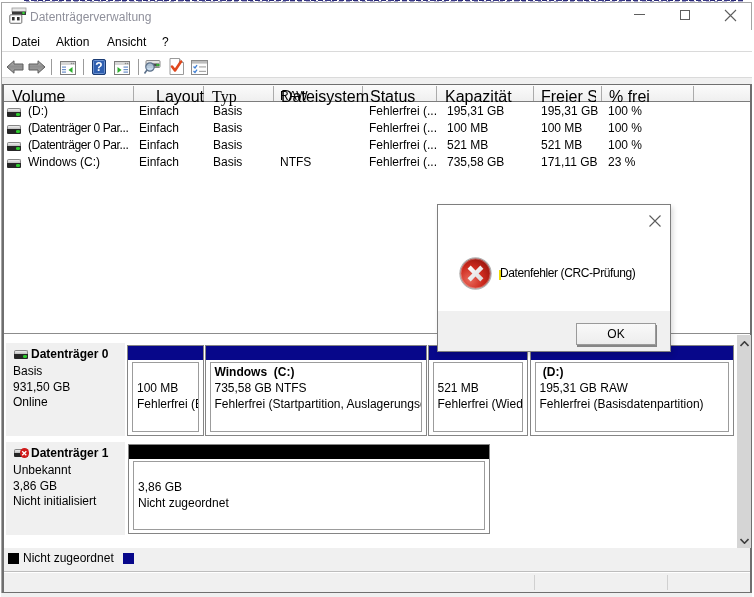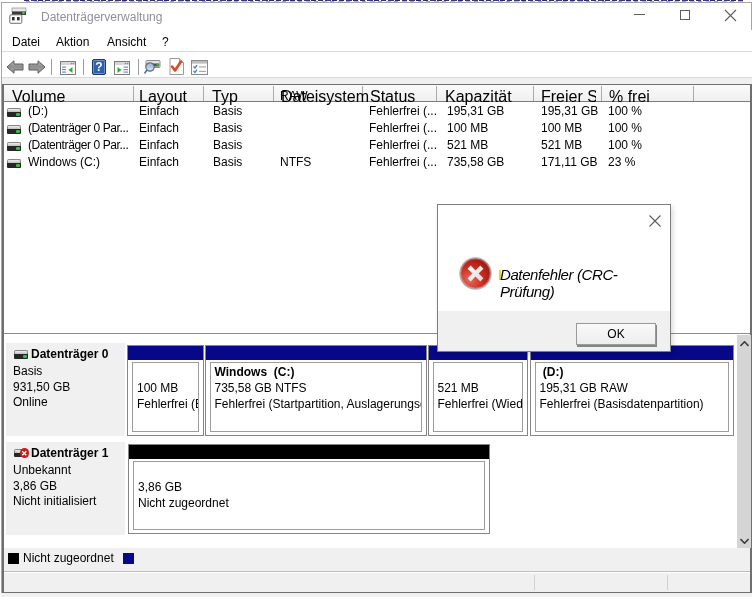--- a/index.html
+++ b/index.html
@@ -68,7 +68,7 @@
       <rect x="8" y="10" width="2.6" height="3.4" fill="#2f2f2f"></rect>
     </svg>
   </div>
-  <div id="titletext" style="left:30px;margin-left:11px;">Datenträgerverwaltung</div>
+  <div id="titletext" style="left:30px;">Datenträgerverwaltung</div>
 
   <div class="capbtn" style="left:634px;top:14px;width:11px;height:1px;background:#5e5e5e;"></div>
   <div class="capbtn" style="left:680px;top:10px;width:10px;height:10px;border:1px solid #5e5e5e;box-sizing:border-box;"></div>

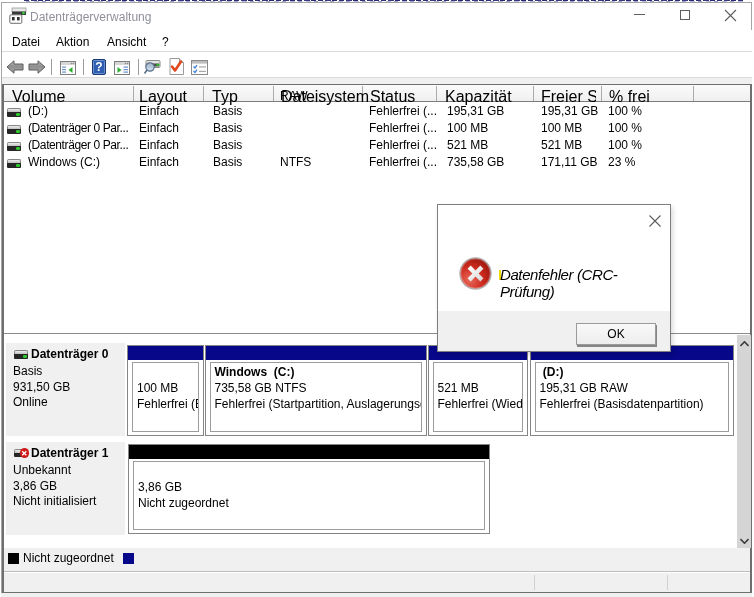--- a/index.html
+++ b/index.html
@@ -169,7 +169,7 @@
   <div class="hsep" style="left:601px;"></div>
   <div class="hsep" style="left:693px;"></div>
   <div class="htxt" style="left:12px;">Volume</div>
-  <div class="htxt" style="left:139px;">Layout</div>
+  <div class="htxt" style="left:156px;">Layout</div>
   <div class="htxt" style="left:212px;">Typ</div>
   <div class="htxt" style="left:281px;">Dateisystem</div>
   <div class="htxt" style="left:370px;">Status</div>

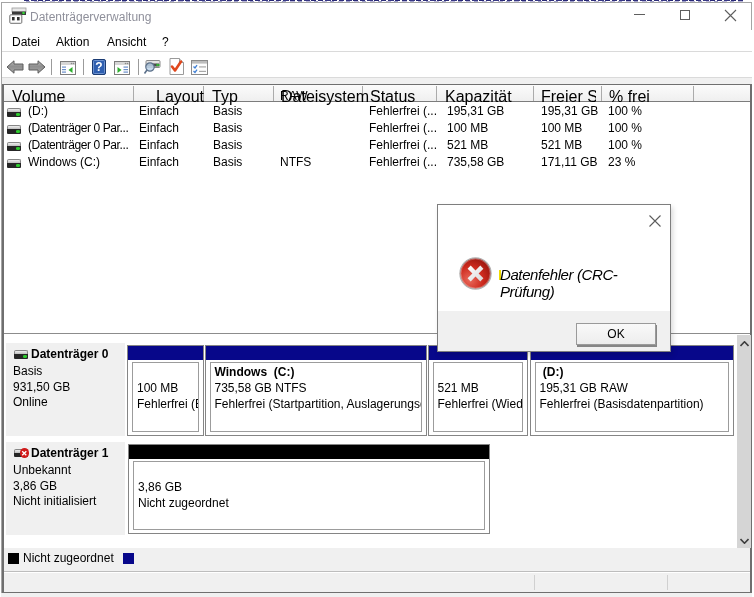--- a/index.html
+++ b/index.html
@@ -170,7 +170,7 @@
   <div class="hsep" style="left:693px;"></div>
   <div class="htxt" style="left:12px;">Volume</div>
   <div class="htxt" style="left:156px;">Layout</div>
-  <div class="htxt" style="left:212px;">Typ</div>
+  <div class="htxt" style="left:212px;font-family:Liberation Serif, serif;">Typ</div>
   <div class="htxt" style="left:281px;">Dateisystem</div>
   <div class="htxt" style="left:370px;">Status</div>
   <div class="htxt" style="left:445px;">Kapazität</div>

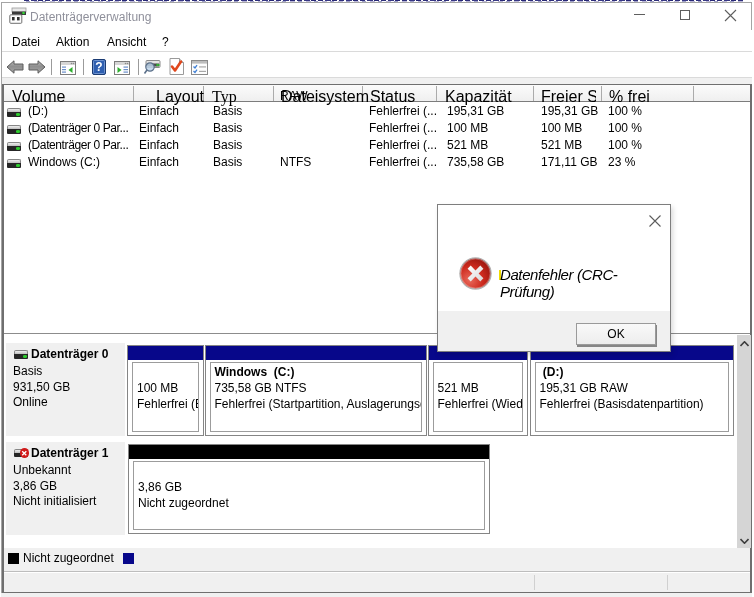--- a/index.html
+++ b/index.html
@@ -357,7 +357,7 @@
       </svg>
     </div>
     <div style="position:absolute;left:61px;top:65px;width:2px;height:10px;background:#f0dc00;"></div>
-    <div style="position:absolute;left:62px;top:61px;font-size:15px;letter-spacing:-0.4px;font-style:italic;">Datenfehler (CRC-Prüfung)</div>
+    <div style="position:absolute;left:62px;top:61px;font-size:12px;letter-spacing:-0.4px;">Datenfehler (CRC-Prüfung)</div>
     <div id="dlgfoot"></div>
     <div id="okbtn">OK</div>
   </div>

